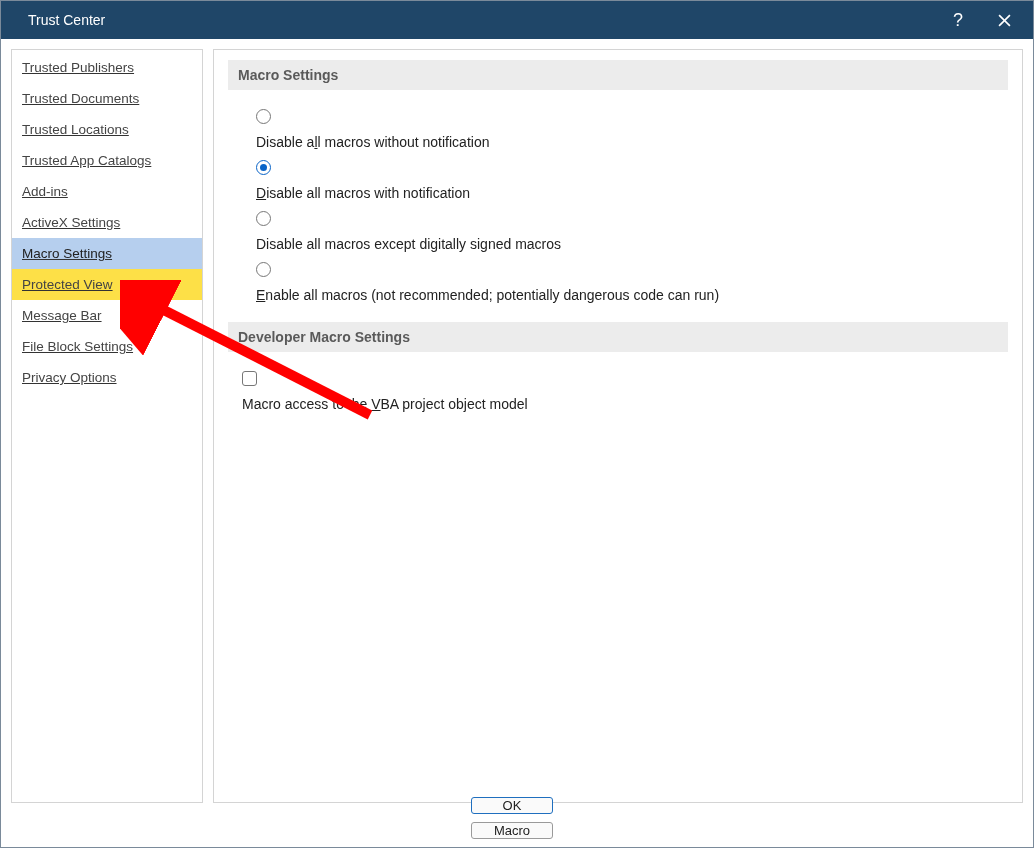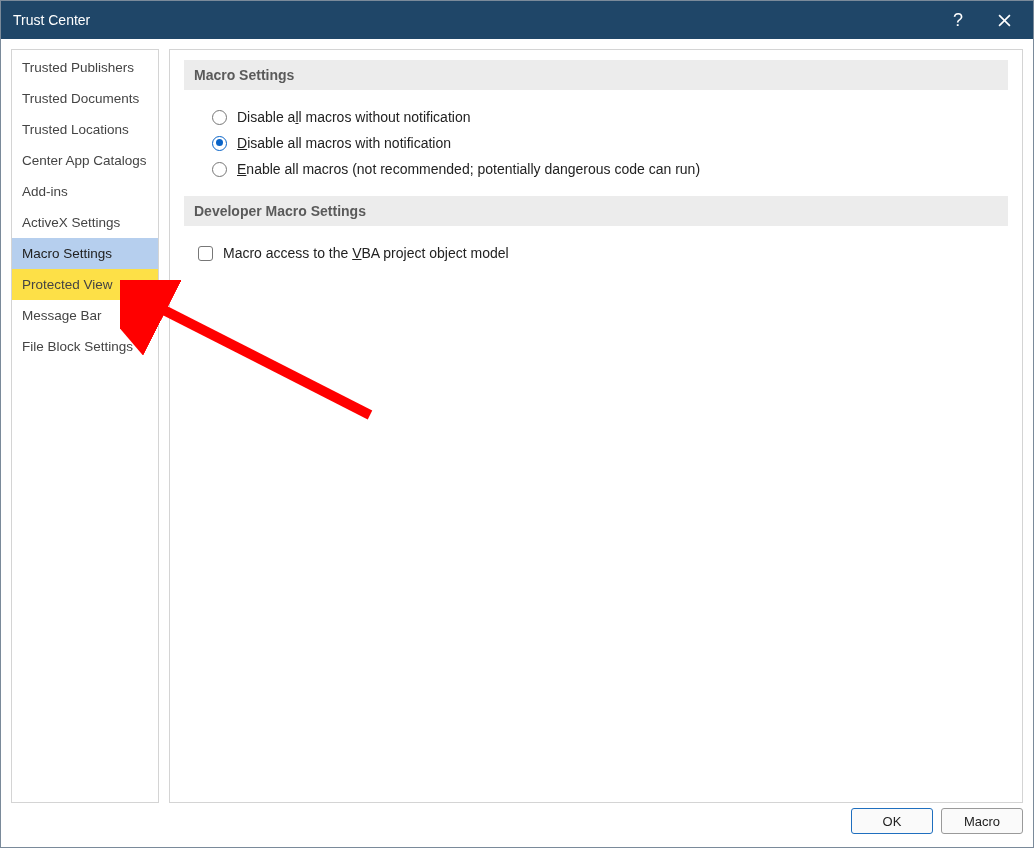--- a/index.html
+++ b/index.html
@@ -30,7 +30,7 @@
     padding: 0 6px 0 12px;
     font-size: 14px;
   }
-  .titlebar .title { flex: 1; }
+  .titlebar .title { flex: 1; margin-left: 15px; }
   .titlebar .tb-btn {
     width: 46px;
     height: 38px;

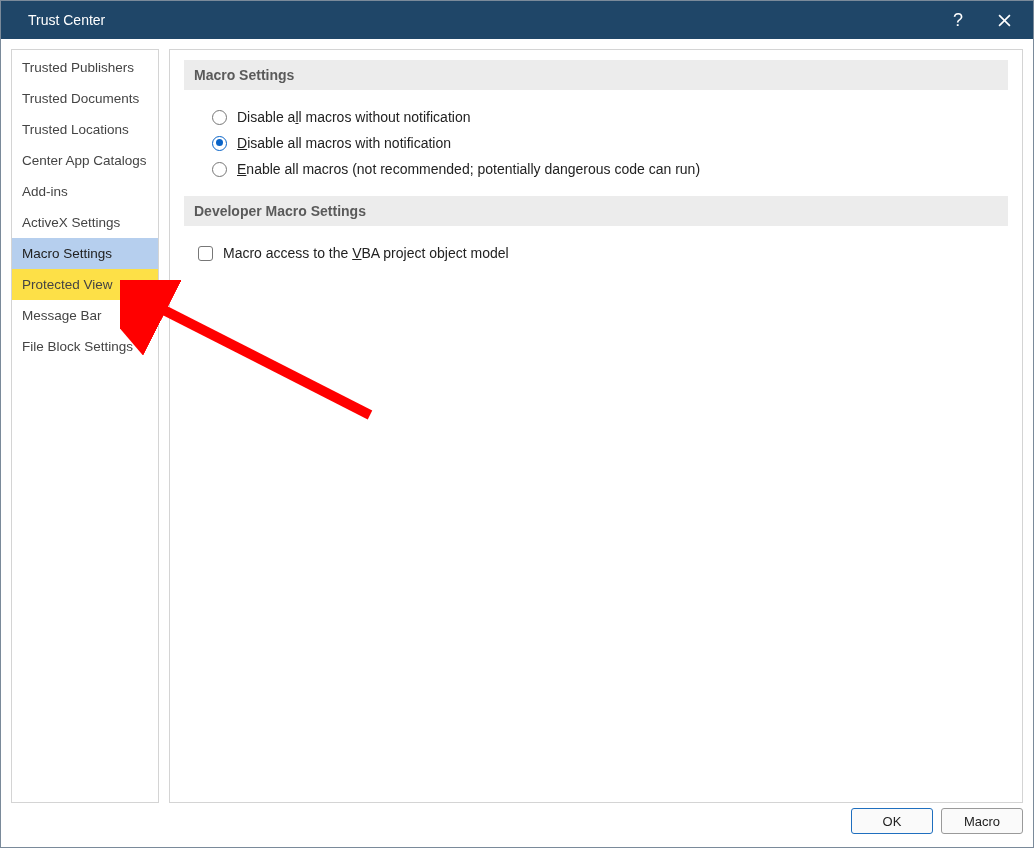--- a/index.html
+++ b/index.html
@@ -52,11 +52,12 @@
     min-height: 0;
   }
   .sidebar {
-    width: 148px;
+    width: 192px;
     border: 1px solid #d4d4d4;
     background: #fff;
     overflow: hidden;
     padding: 2px 0px;
+    text-decoration: underline;
   }
   .side-item {
     padding: 8px 10px;

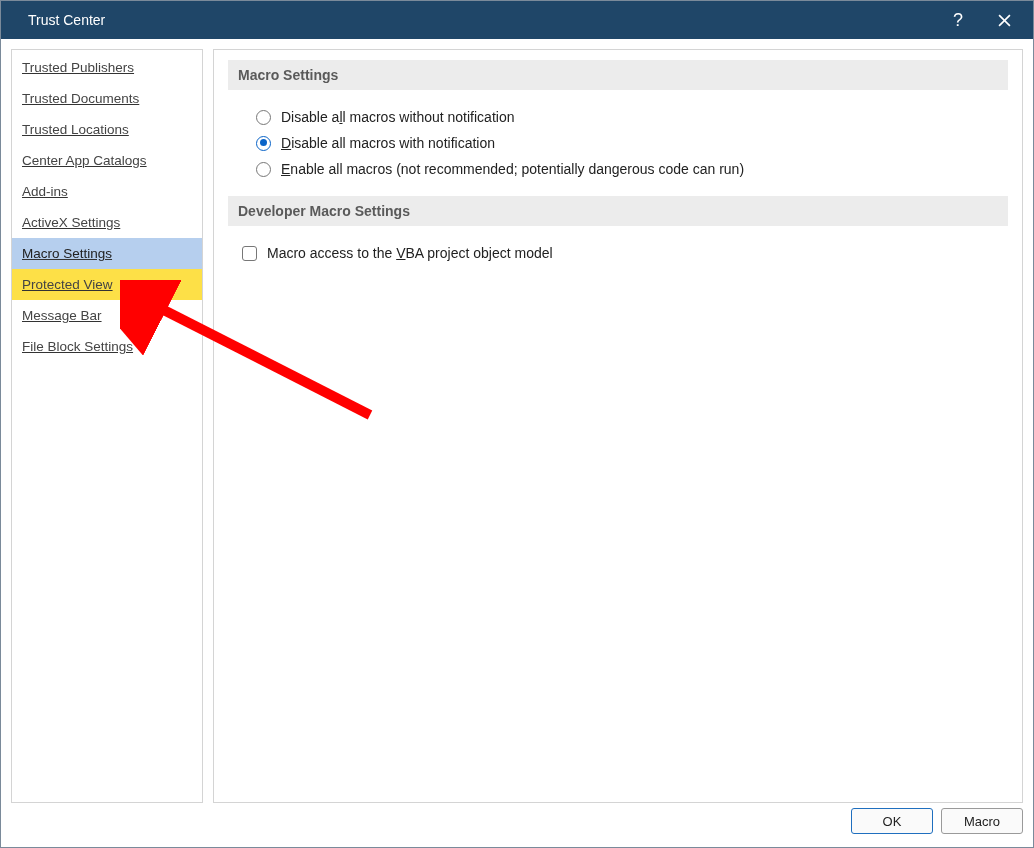--- a/index.html
+++ b/index.html
@@ -90,11 +90,12 @@
   }
   .radio-row, .check-row {
     display: flex;
-    align-items: center;
+    align-items: flex-start;
     gap: 10px;
     padding: 5px 0 5px 28px;
     font-size: 14px;
     color: #222;
+    flex-direction: column;
   }
   .radio {
     width: 15px; height: 15px; border-radius: 50%;

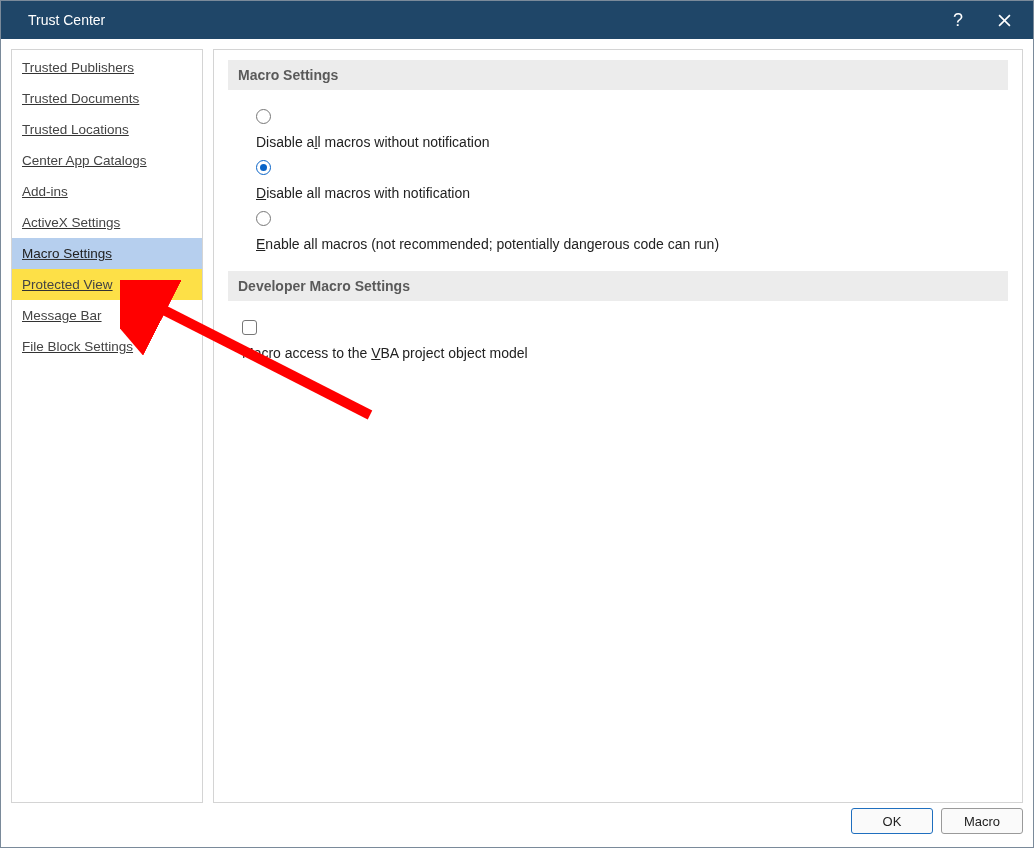--- a/index.html
+++ b/index.html
@@ -168,7 +168,7 @@
       <div class="side-item">Trusted Publishers</div>
       <div class="side-item">Trusted Documents</div>
       <div class="side-item">Trusted Locations</div>
-      <div class="side-item">Center App Catalogs</div>
+      <div class="side-item">Trusted App Catalogs</div>
       <div class="side-item">Add-ins</div>
       <div class="side-item">ActiveX Settings</div>
       <div class="side-item selected">Macro Settings</div>

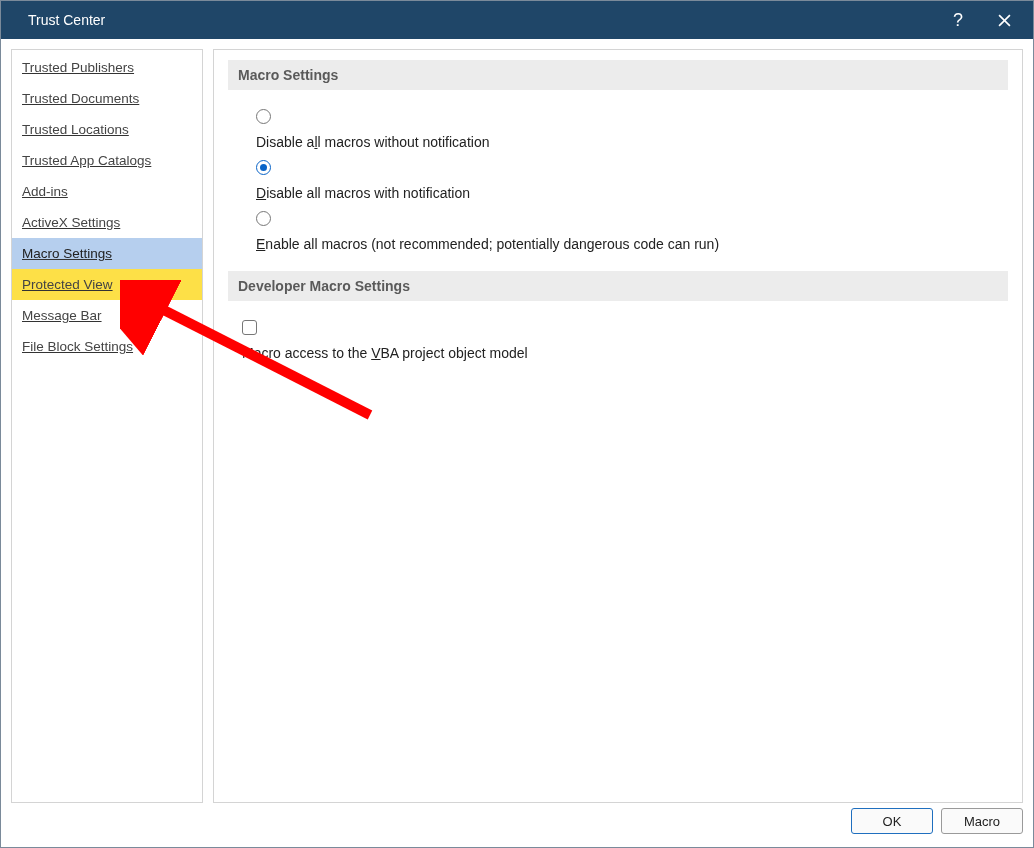--- a/index.html
+++ b/index.html
@@ -191,6 +191,10 @@
         <span class="underline-first"><span></span><span class="u">D</span><span>isable all macros with notification</span></span>
       </div>
 
+      <div class="radio-row">
+        <span class="radio"></span>
+        <span class="underline-first"><span>Disable all macros except digitally si</span><span class="u">g</span><span>ned macros</span></span>
+      </div>
 
       <div class="radio-row">
         <span class="radio"></span>

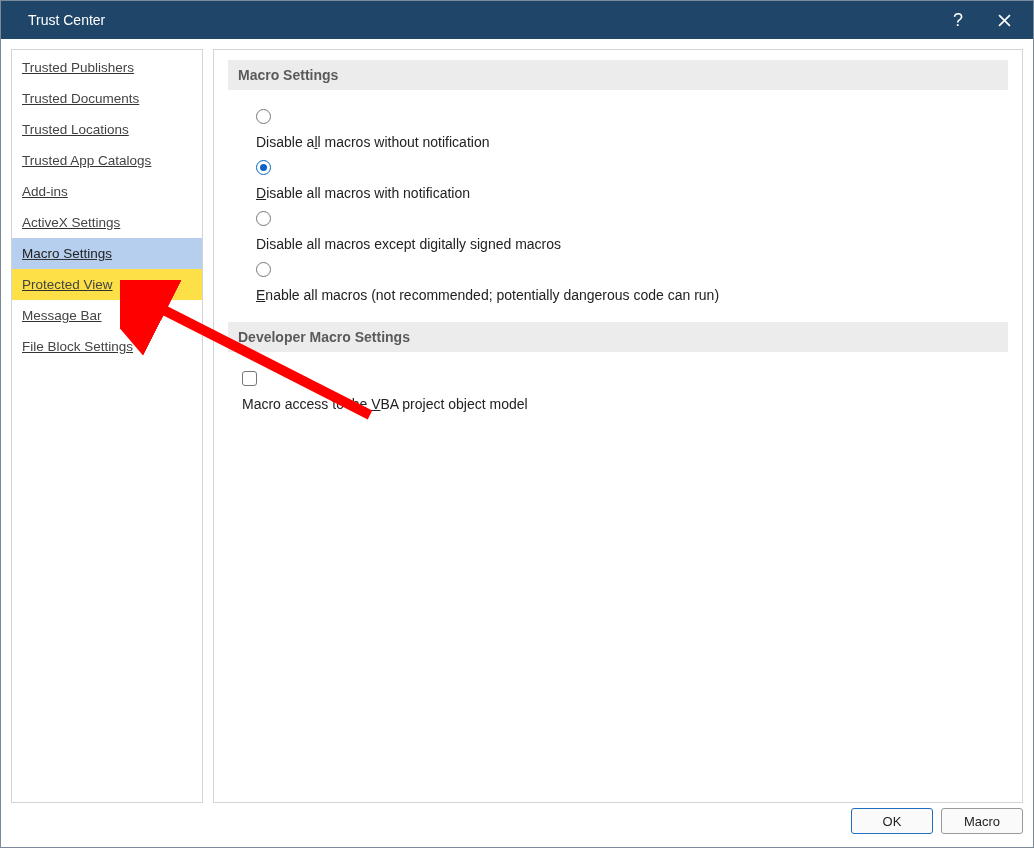--- a/index.html
+++ b/index.html
@@ -175,6 +175,7 @@
       <div class="side-item hover">Protected View</div>
       <div class="side-item">Message Bar</div>
       <div class="side-item">File Block Settings</div>
+      <div class="side-item">Privacy Options</div>
     </div>
 
     <div class="content">

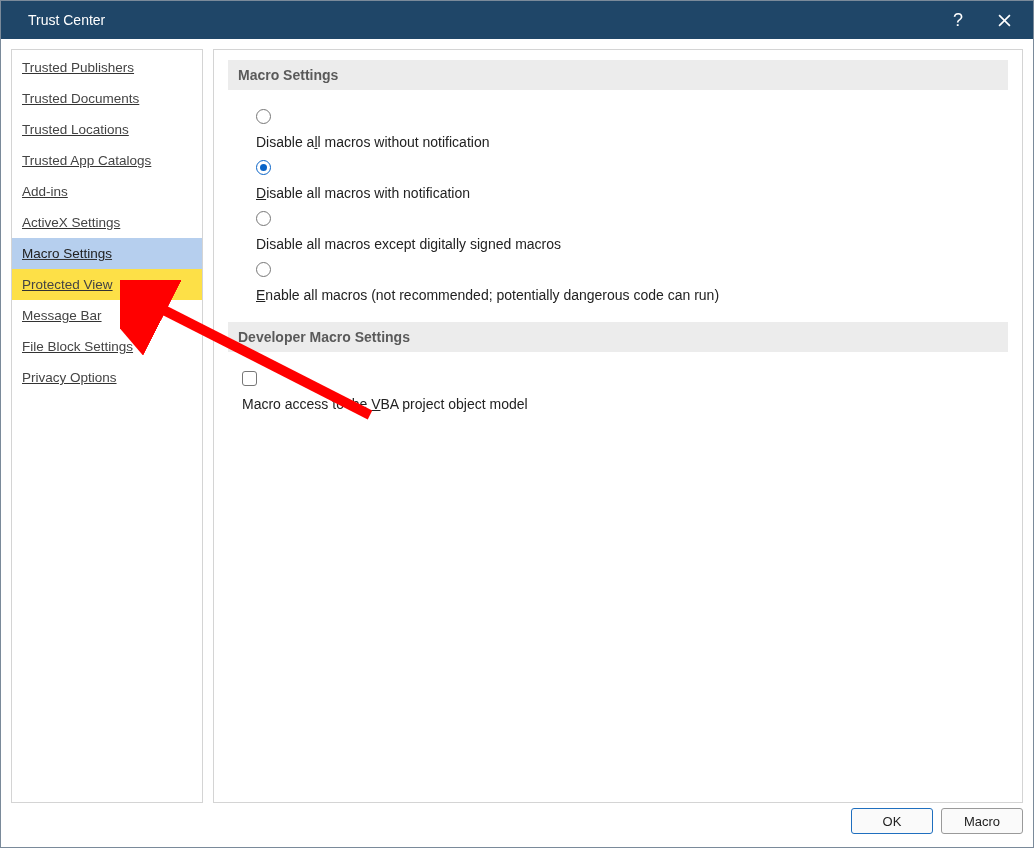--- a/index.html
+++ b/index.html
@@ -120,6 +120,7 @@
     align-items: center;
     gap: 8px;
     padding: 0 10px 8px 0;
+    flex-direction: column;
   }
   .btn {
     min-width: 82px;

